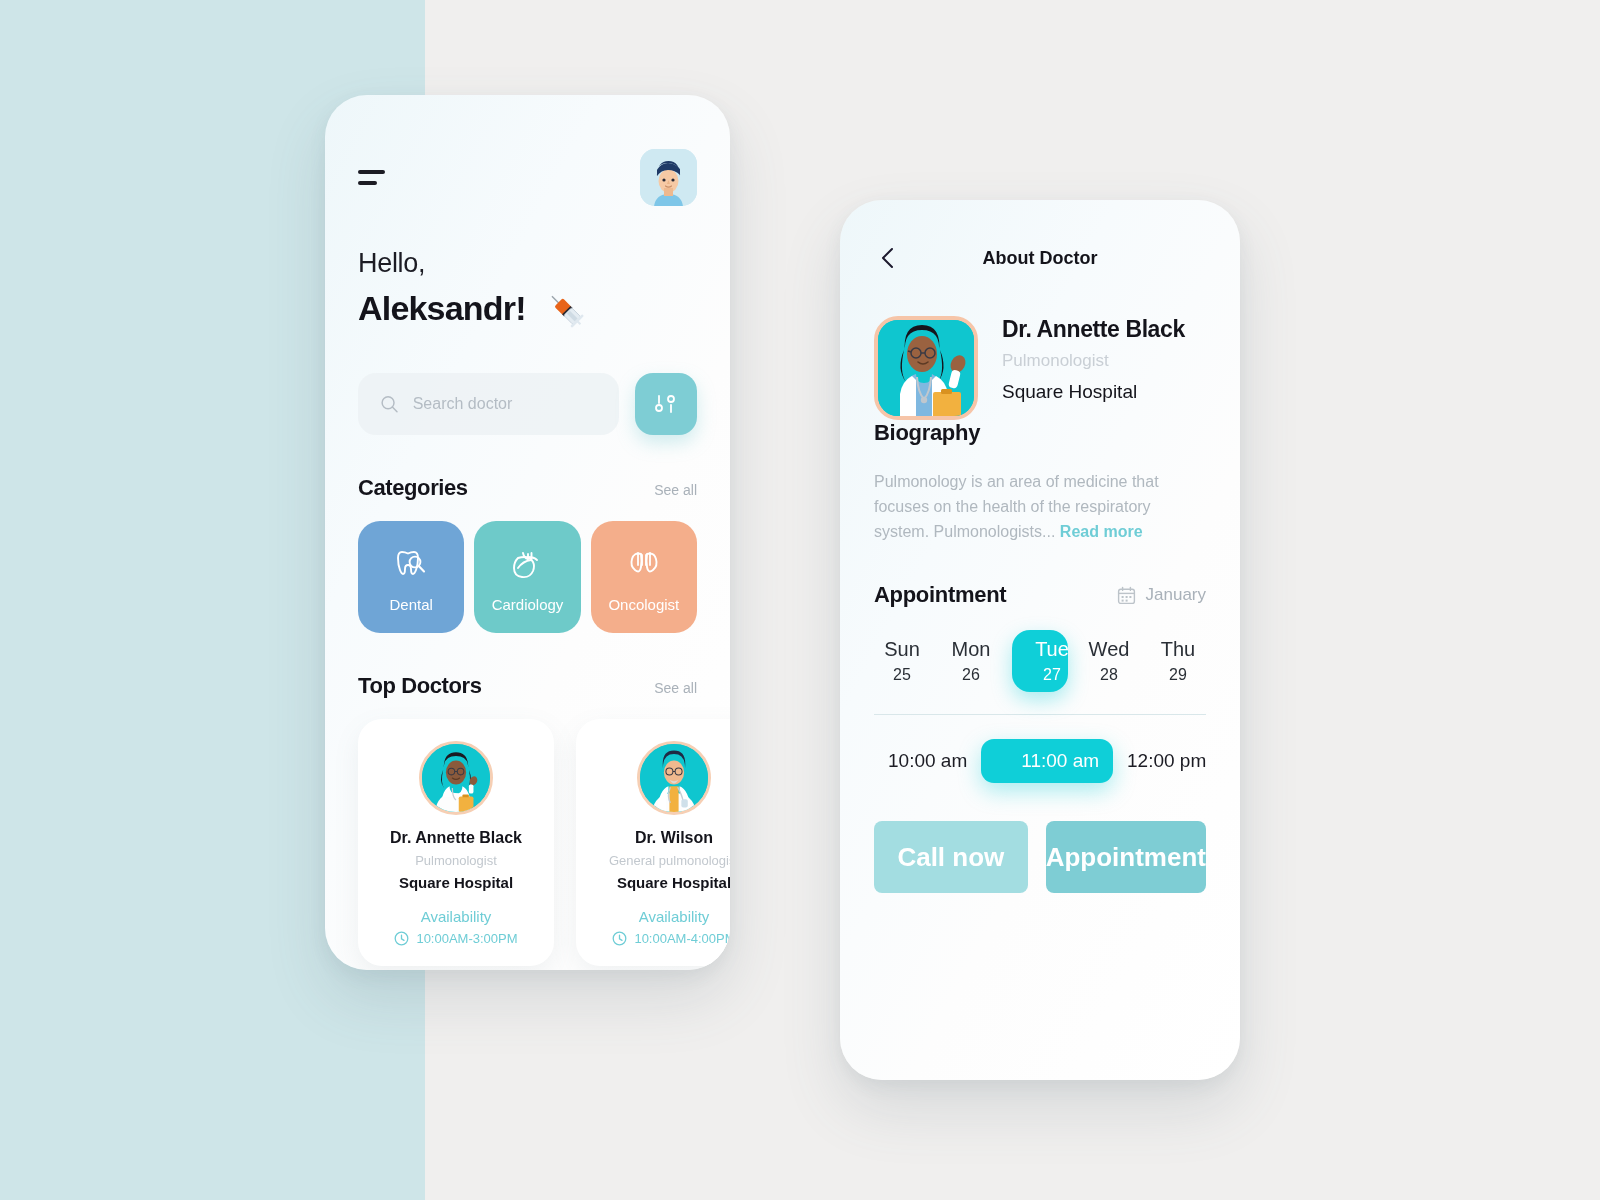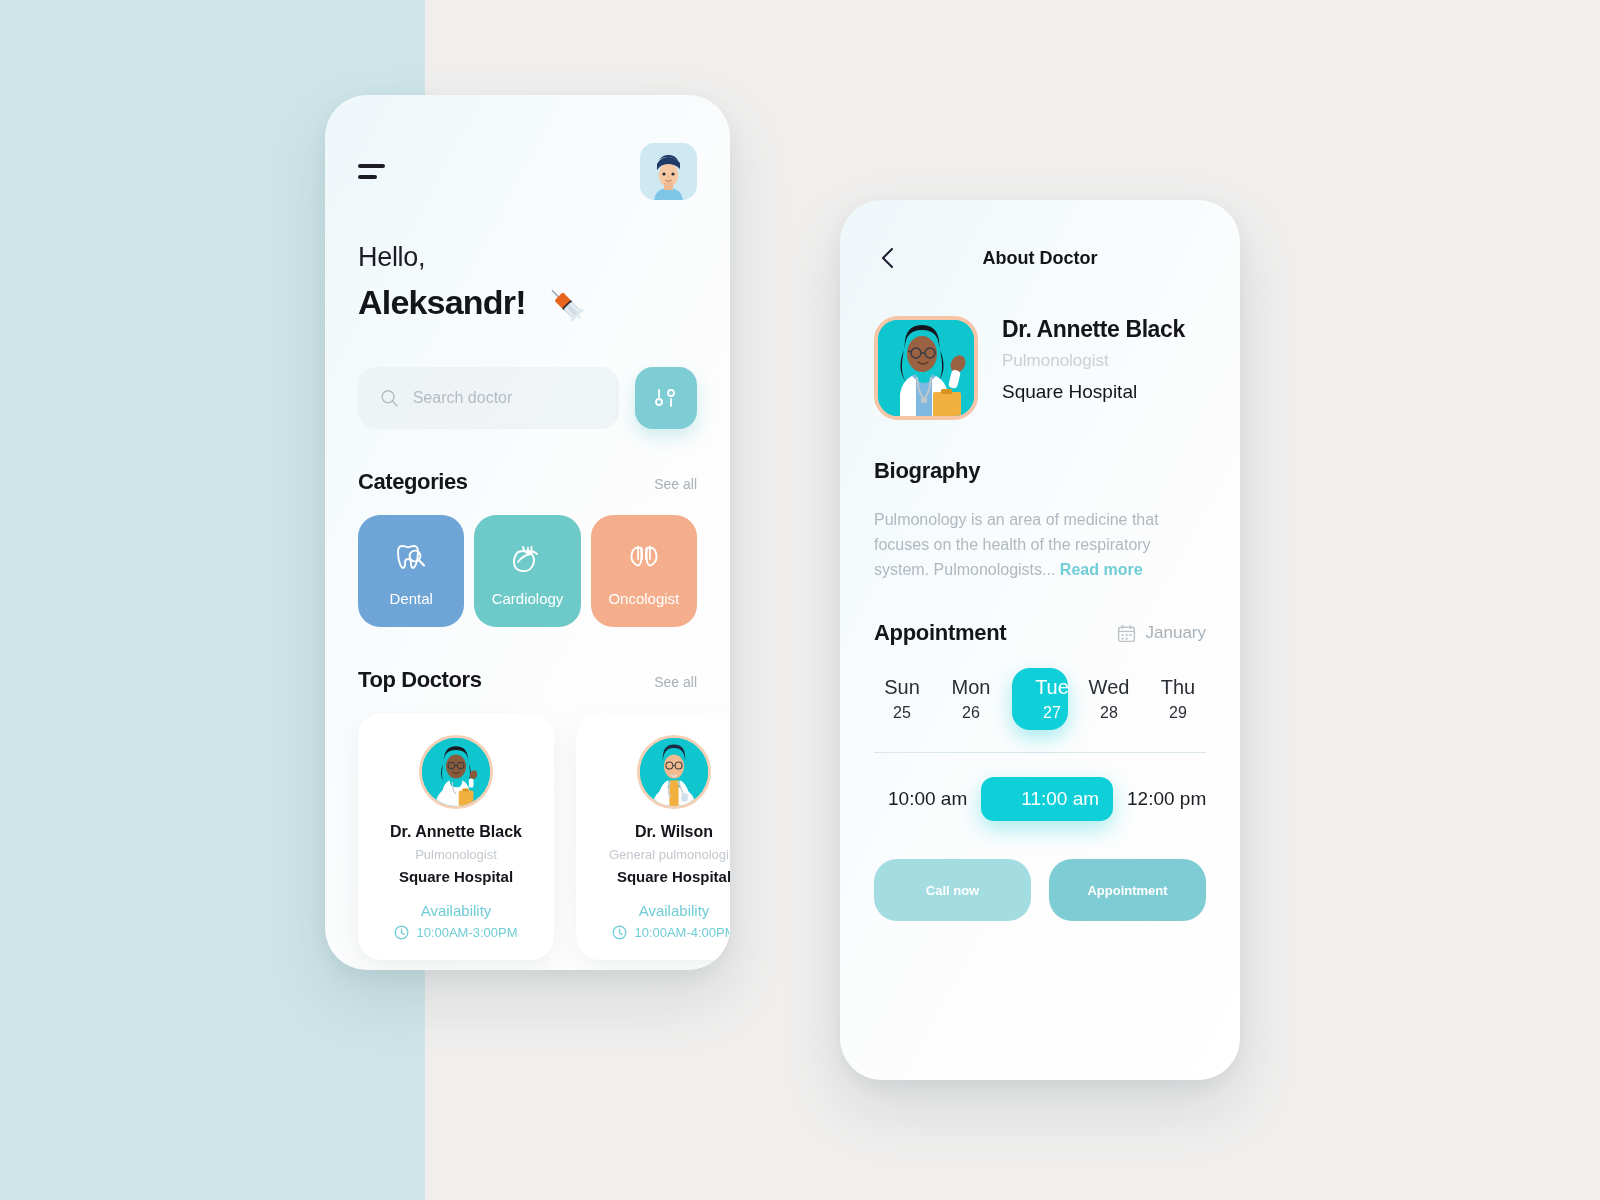--- a/index.html
+++ b/index.html
@@ -42,7 +42,7 @@
   }
 
   
-  .home-pad { padding: 0 33px; }
+  .home-pad { padding: 6px 33px; }
 
   #home-topbar {
     display: flex; align-items: center; justify-content: space-between;

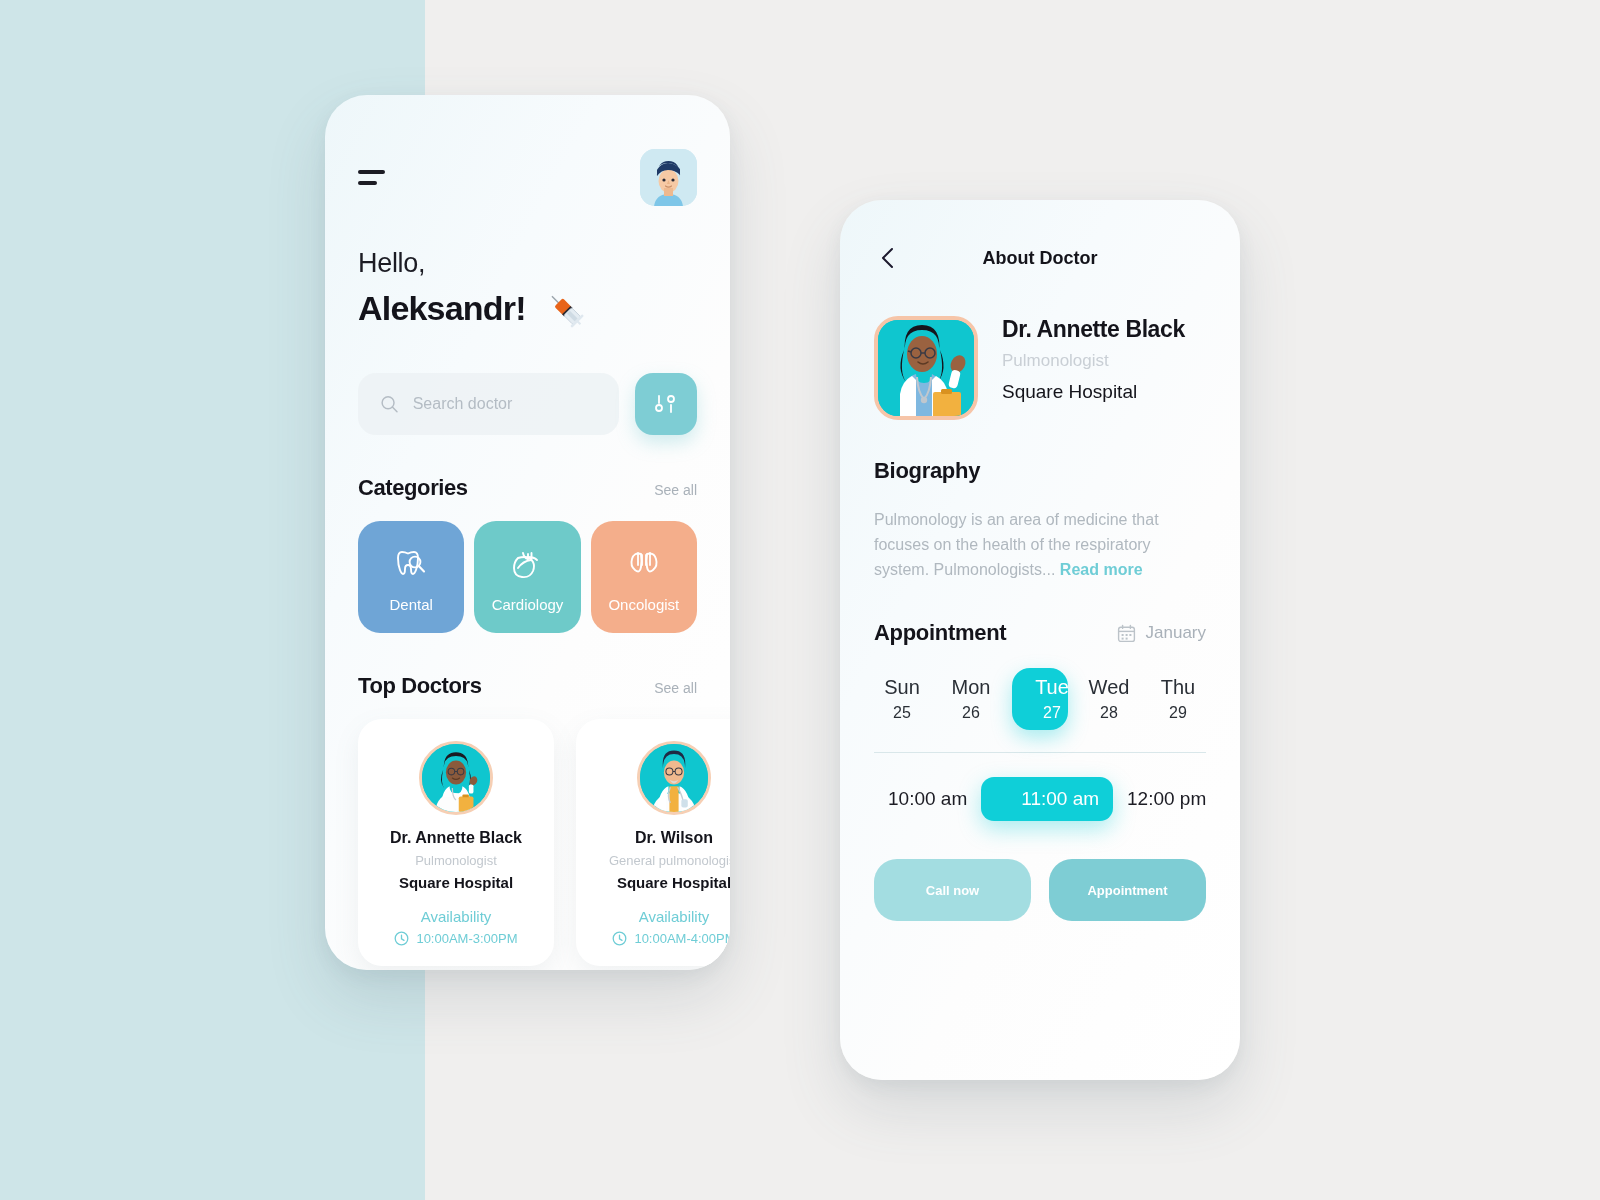--- a/index.html
+++ b/index.html
@@ -150,7 +150,7 @@
   .stat-value { font-size: 22px; font-weight: bold; }
   .stat-label { font-size: 15px; }
 
-  #bio-title { font-size: 22px; font-weight: bold; color: #14141b; margin-top: 38px; letter-spacing: -0.3px; }
+  #bio-title { font-size: 22px; font-weight: bold; color: #14141b; letter-spacing: -0.3px; }
   #bio-text { font-size: 16px; line-height: 1.55; color: #b0b8bf; margin-top: 24px; }
   #bio-readmore { color: #6fcdd6; font-weight: bold; cursor: pointer; }
 

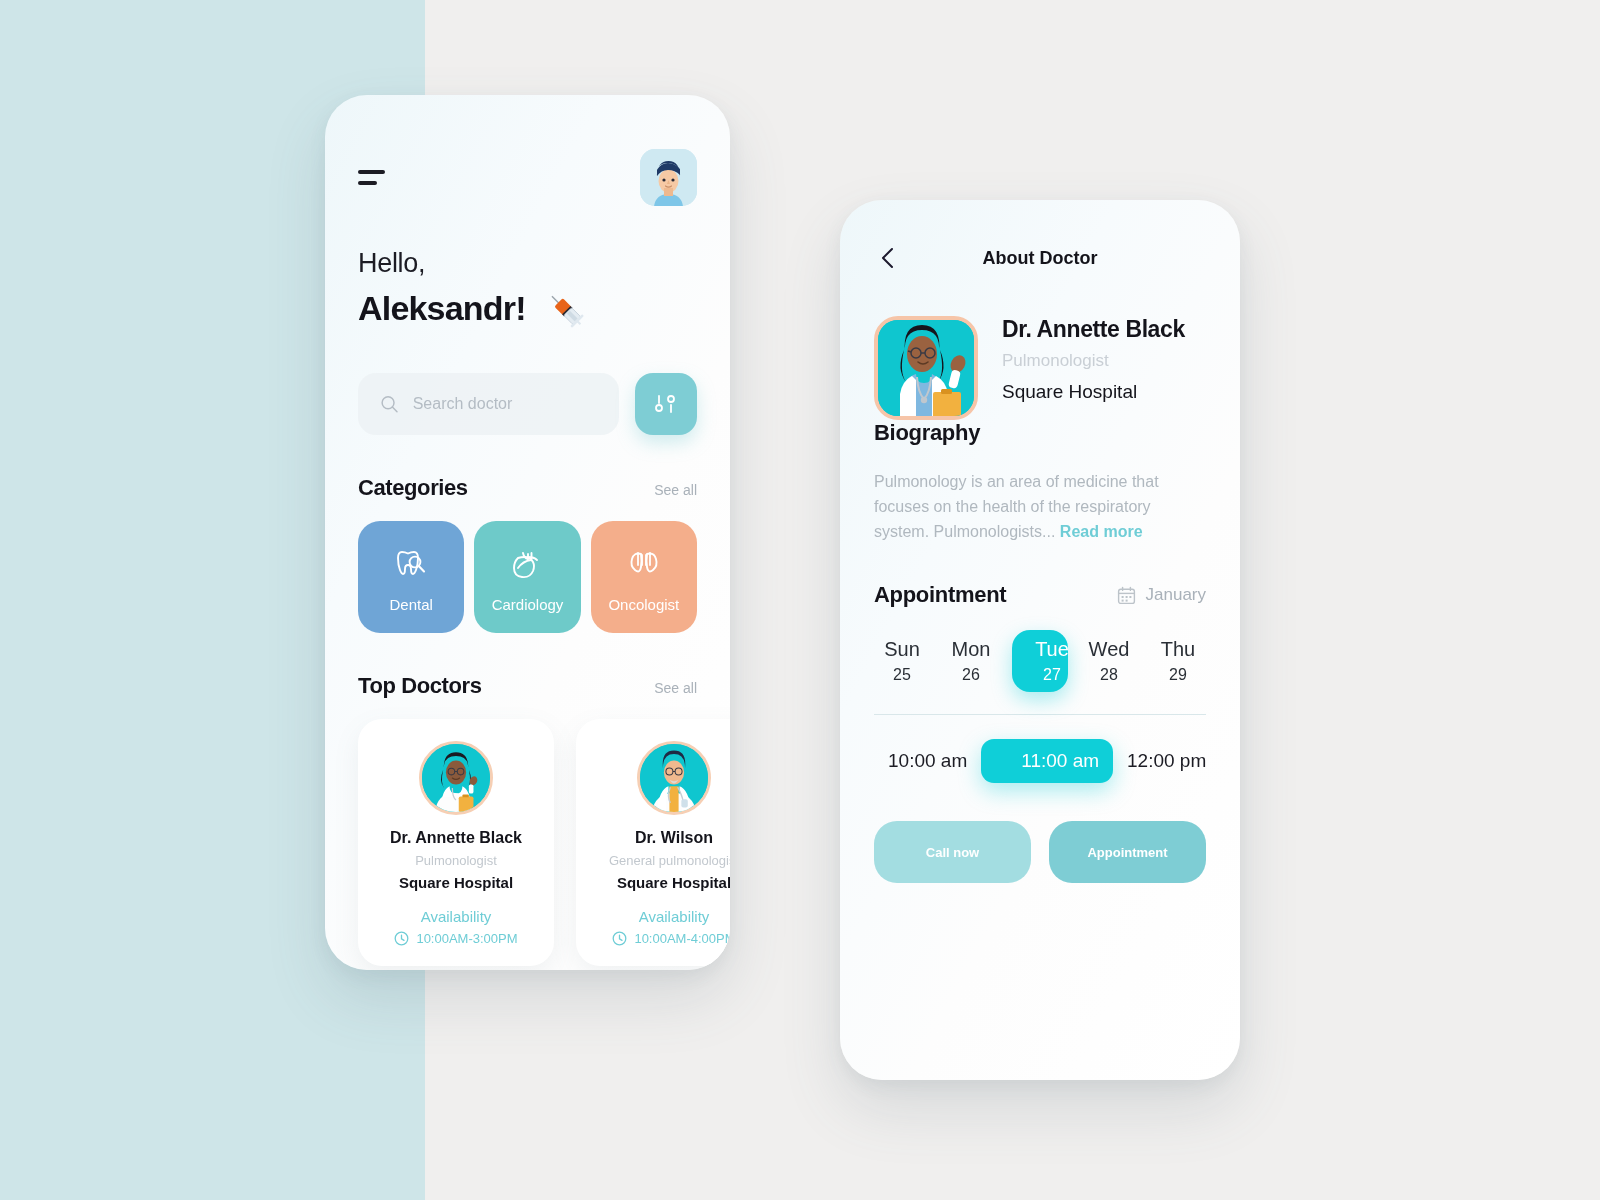--- a/index.html
+++ b/index.html
@@ -182,8 +182,8 @@
 
   #actions-row { display: flex; gap: 18px; margin-top: 38px; }
   .action-button {
-    flex: 1; height: 62px; border: none; border-radius: 23px; cursor: pointer;
-    font-family: "Liberation Sans", sans-serif; font-size: 13px; font-weight: bold; color: #fff;
+    flex: 1; height: 72px; border: none; border-radius: 8px; cursor: pointer;
+    font-family: "Liberation Sans", sans-serif; font-size: 26px; font-weight: bold; color: #fff;
   }
   #call-now-button    { background: #a3dde1; }
   #appointment-button { background: #7ecdd4; }

